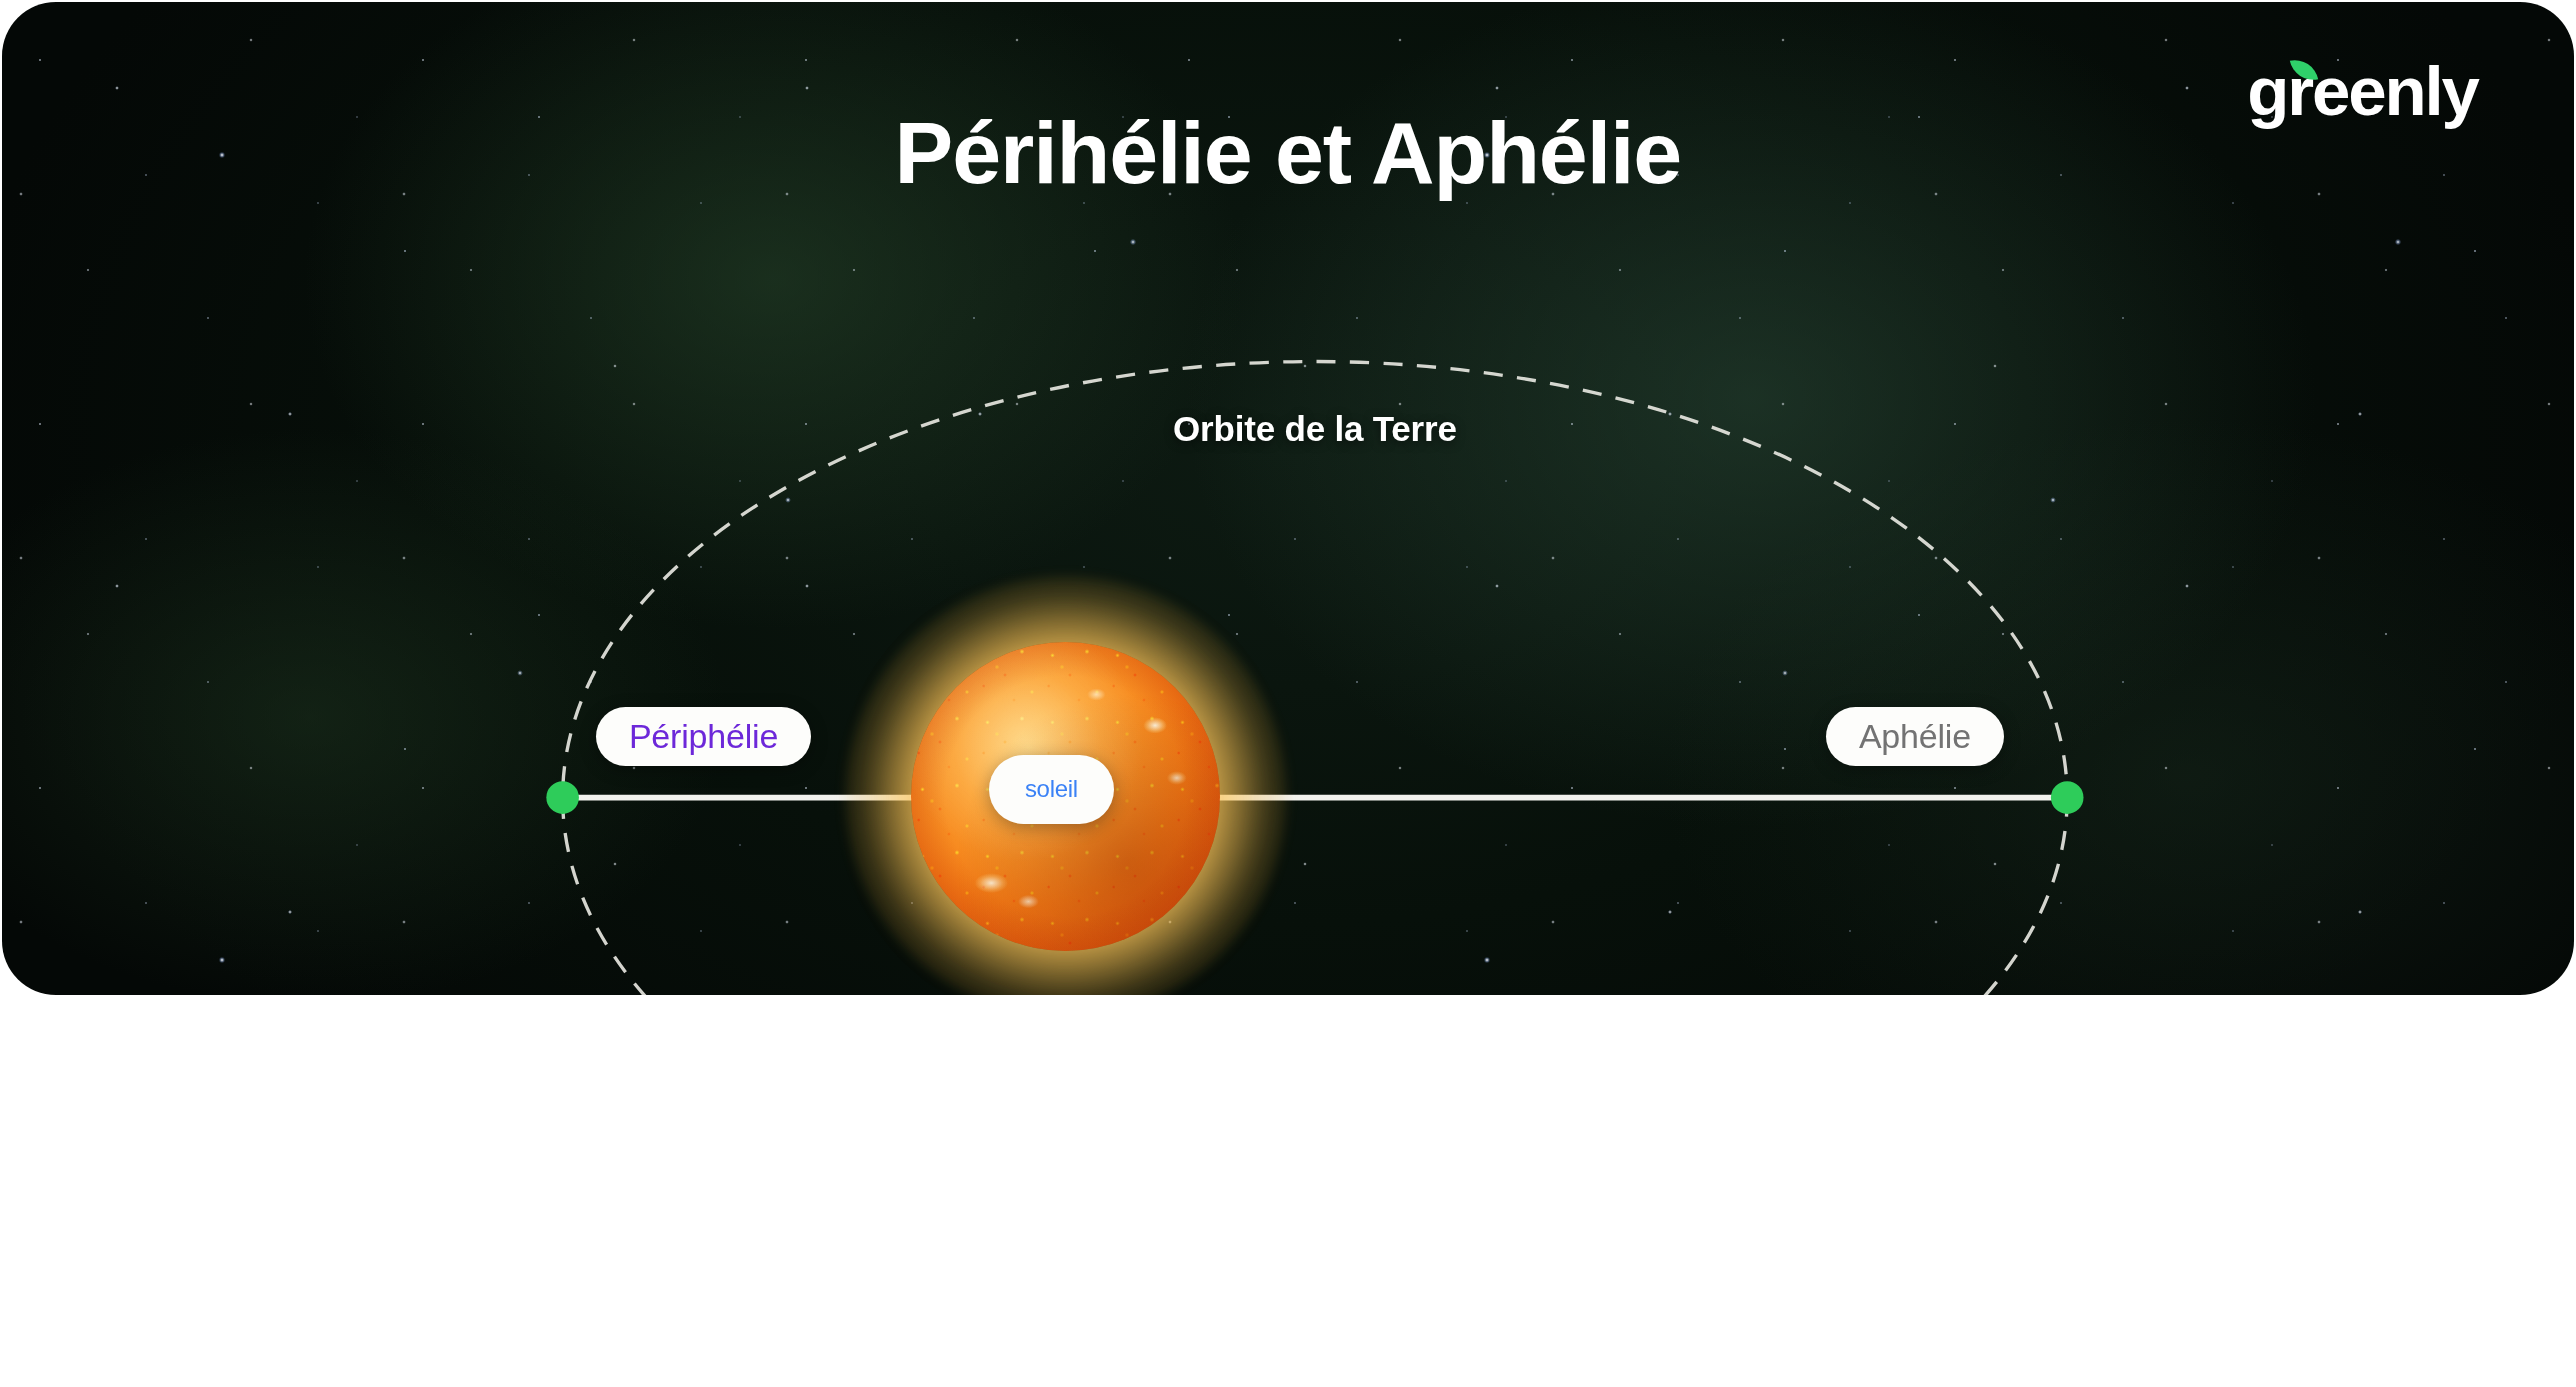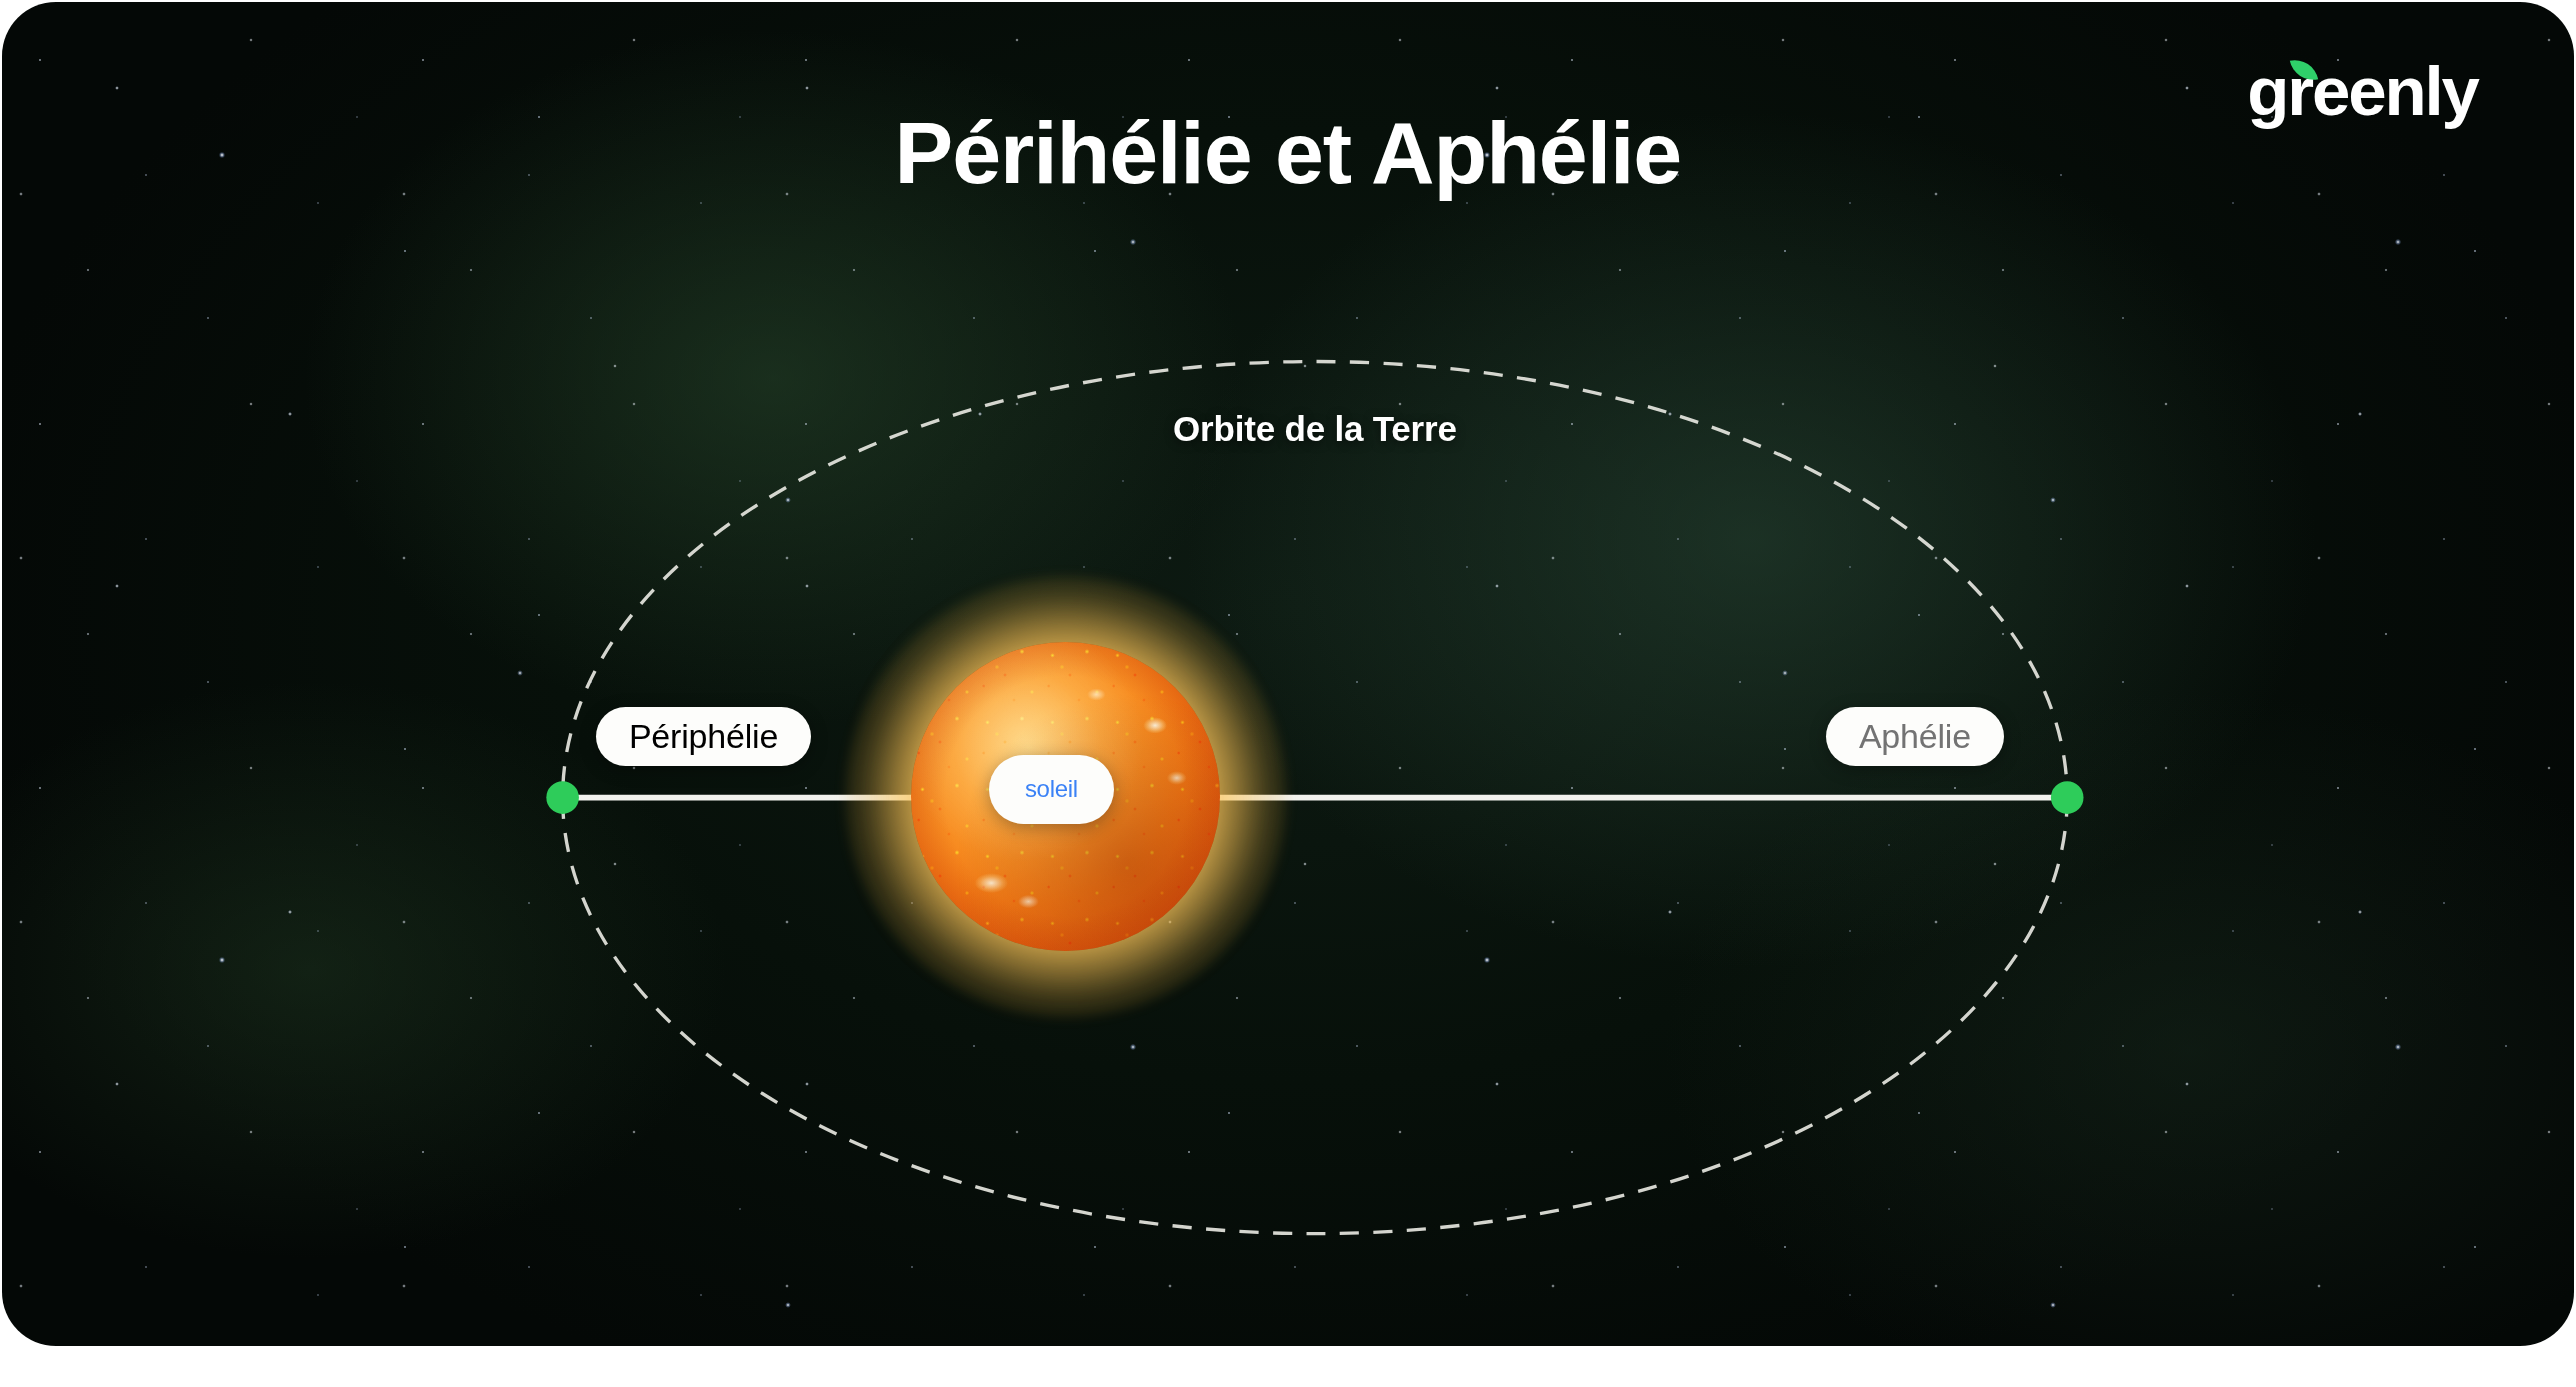--- a/index.html
+++ b/index.html
@@ -28,7 +28,7 @@
     left: 1.9px;
     top: 1.9px;
     width: 2572px;
-    height: 1344px;
+    height: 993px;
     border-radius: 54px;
     overflow: hidden;
     background:

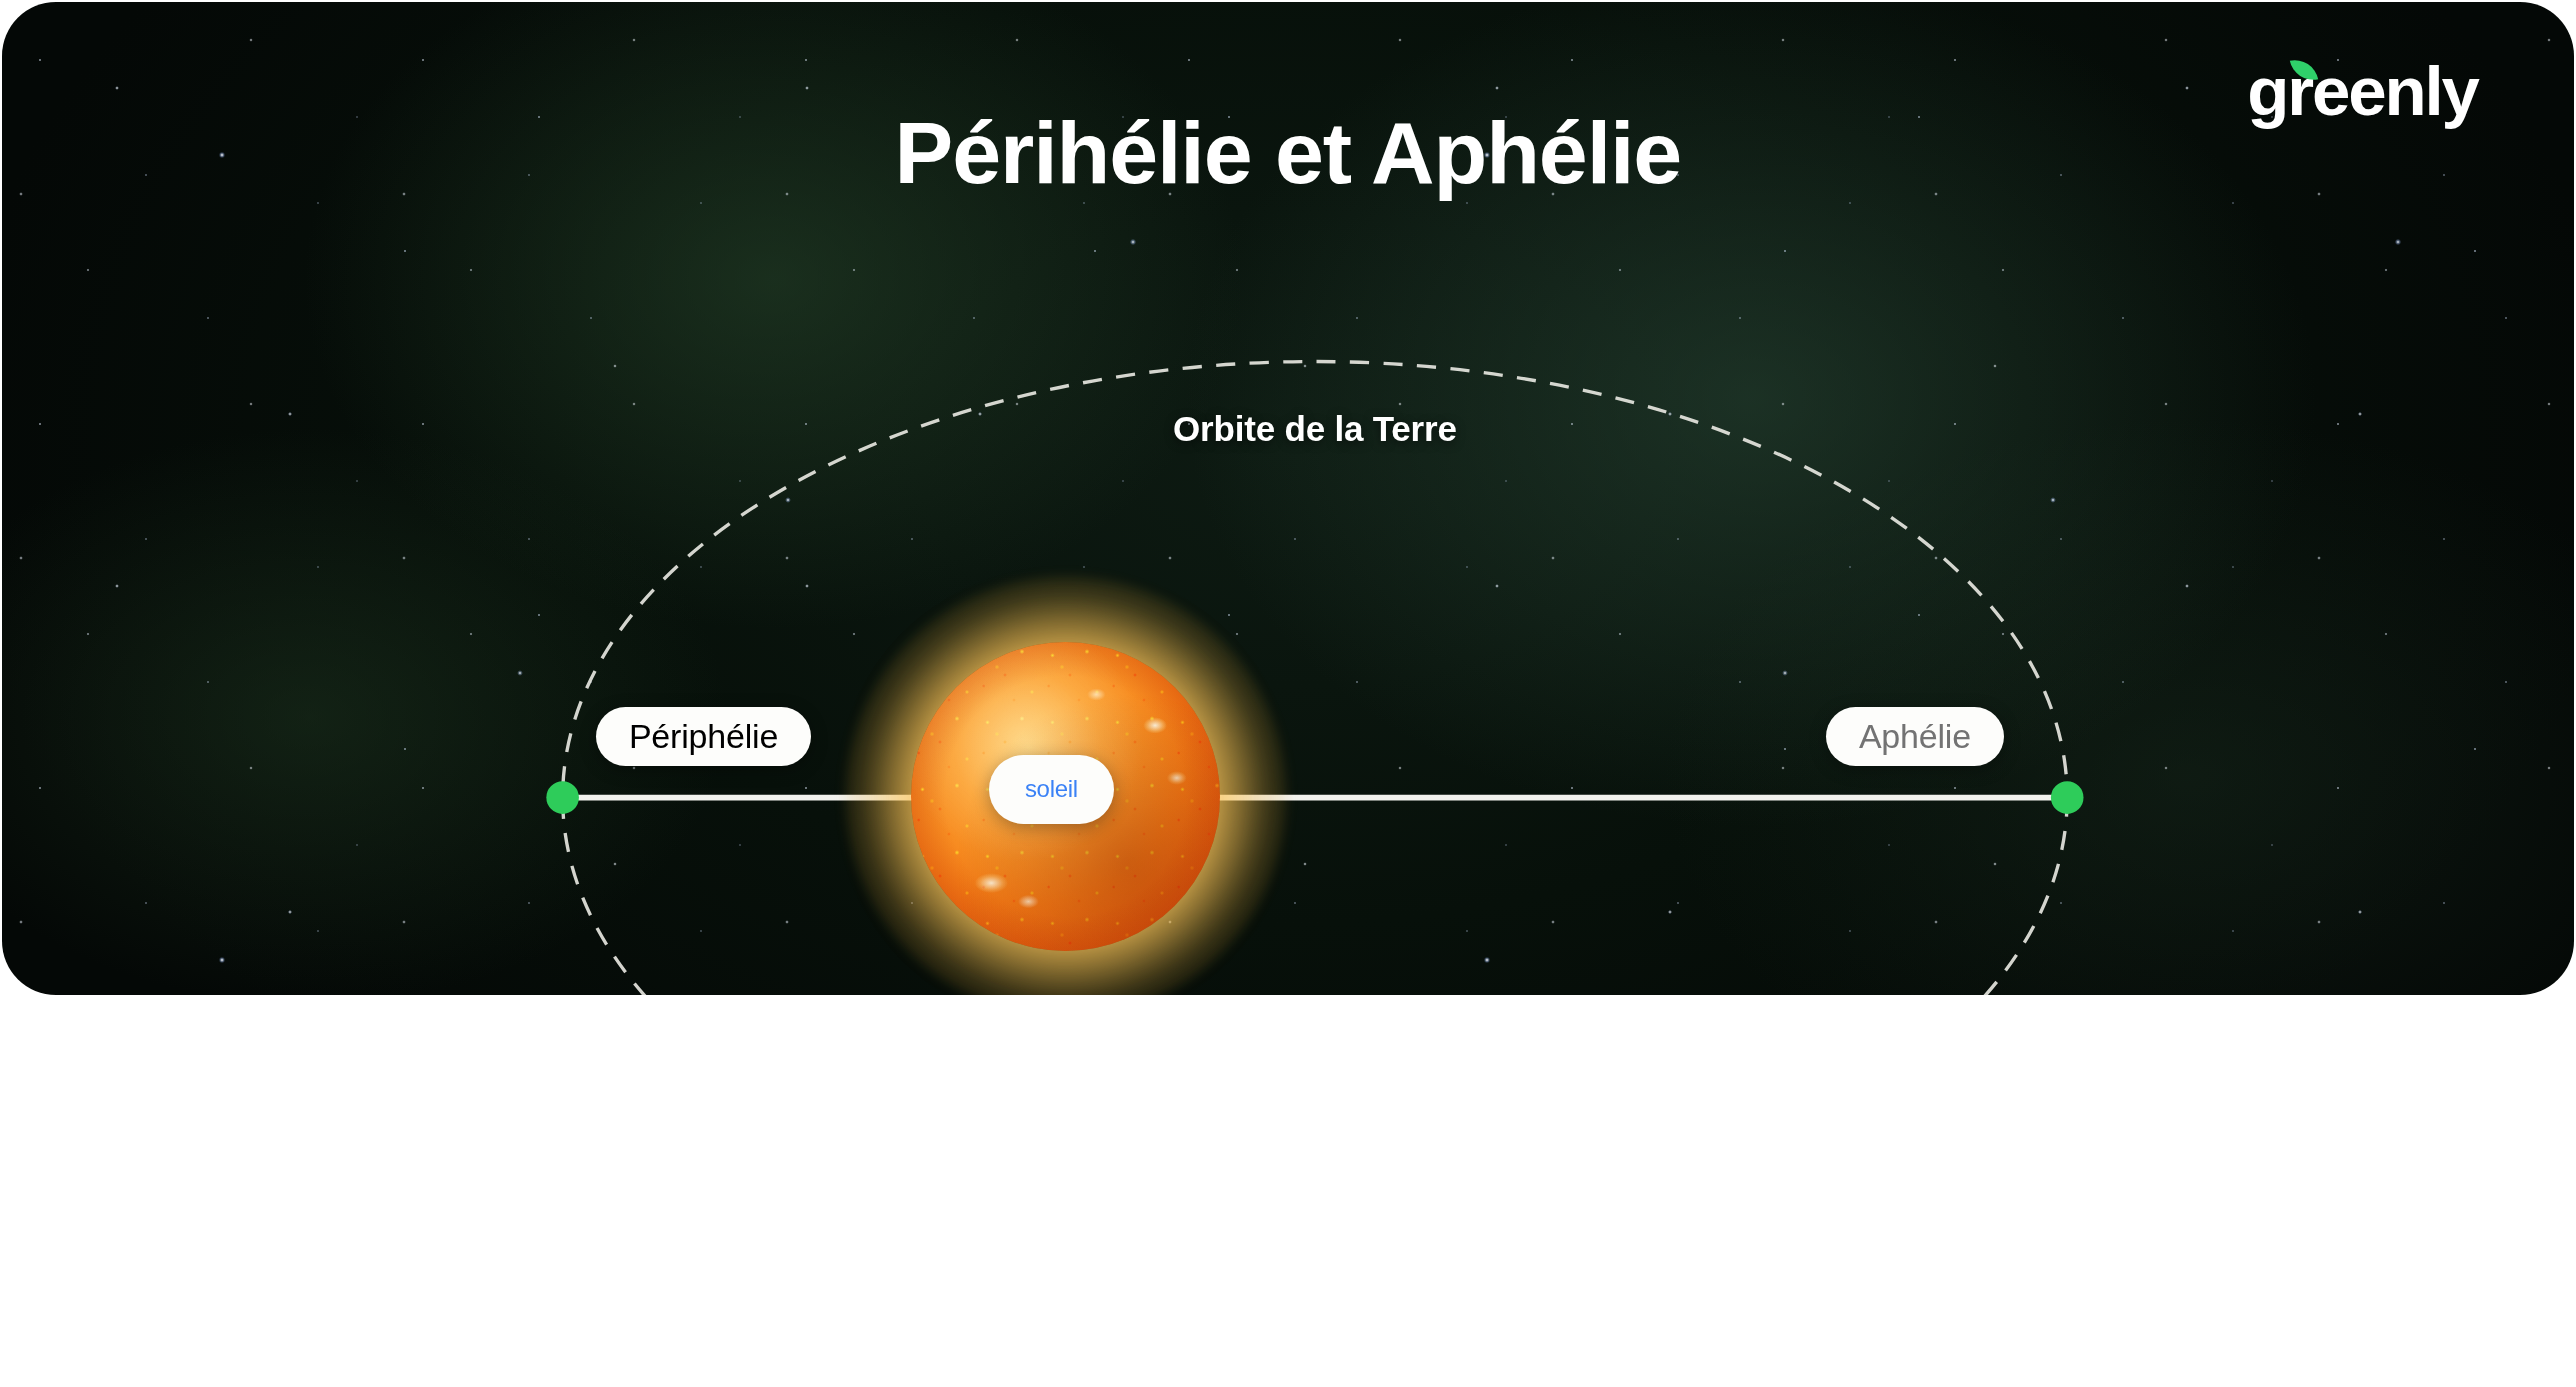--- a/index.html
+++ b/index.html
@@ -237,7 +237,7 @@
     top: 705px;
     height: 59px;
     padding: 0 33px;
-    color: #000000;
+    color: #6d28d9;
     font-size: 34px;
     font-weight: 400;
     letter-spacing: -0.2px;

